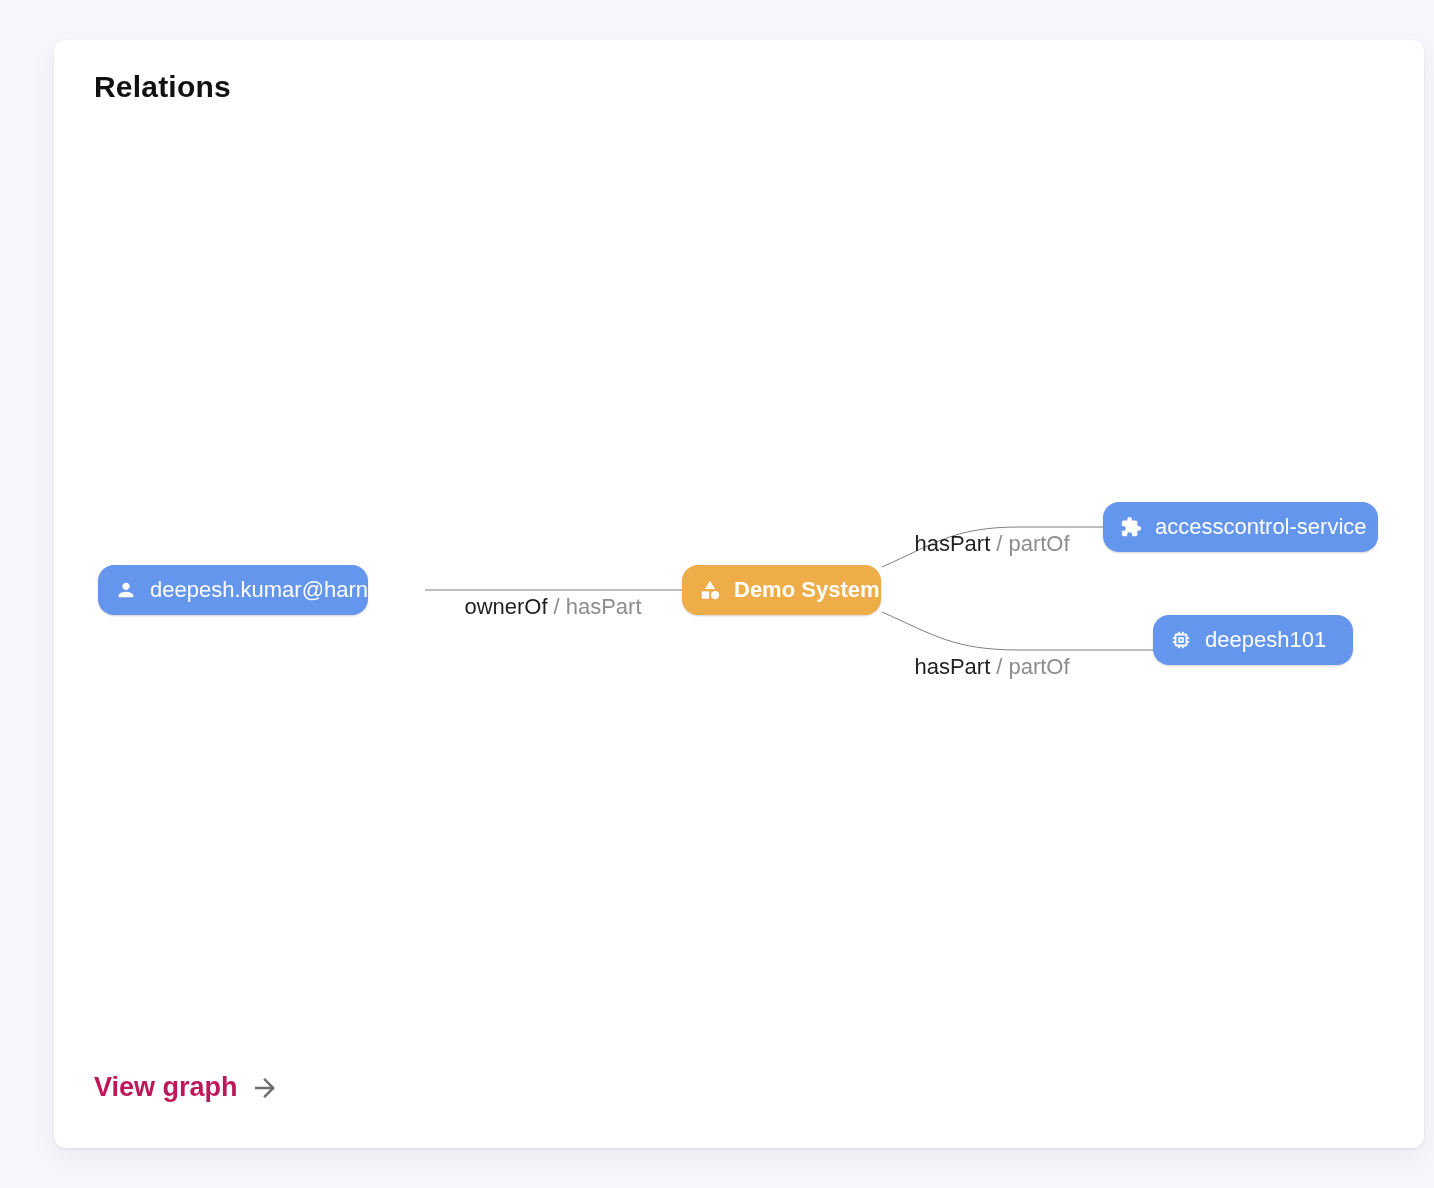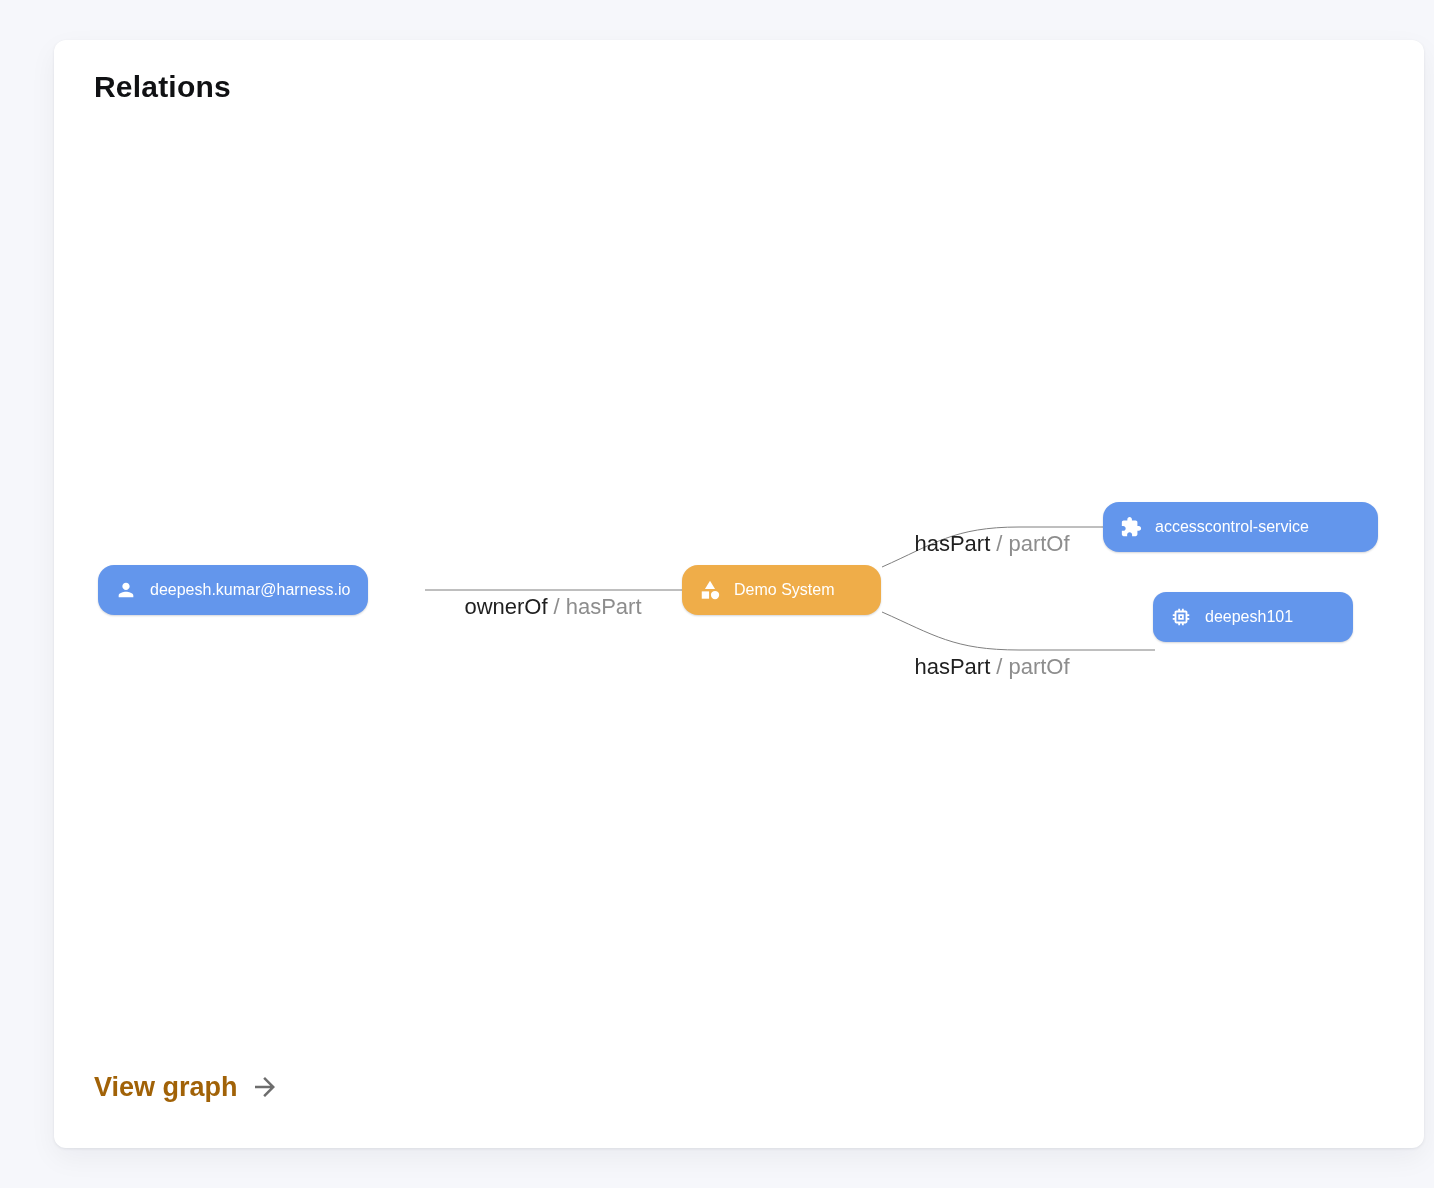--- a/index.html
+++ b/index.html
@@ -42,7 +42,7 @@
     gap: 13px;
     padding: 0 20px 0 17px;
     color: #FFFFFF;
-    font-size: 16px;
+    font-size: 22px;
     box-shadow: 0 1px 2px rgba(16,24,40,0.18);
     cursor: pointer;
     white-space: nowrap;

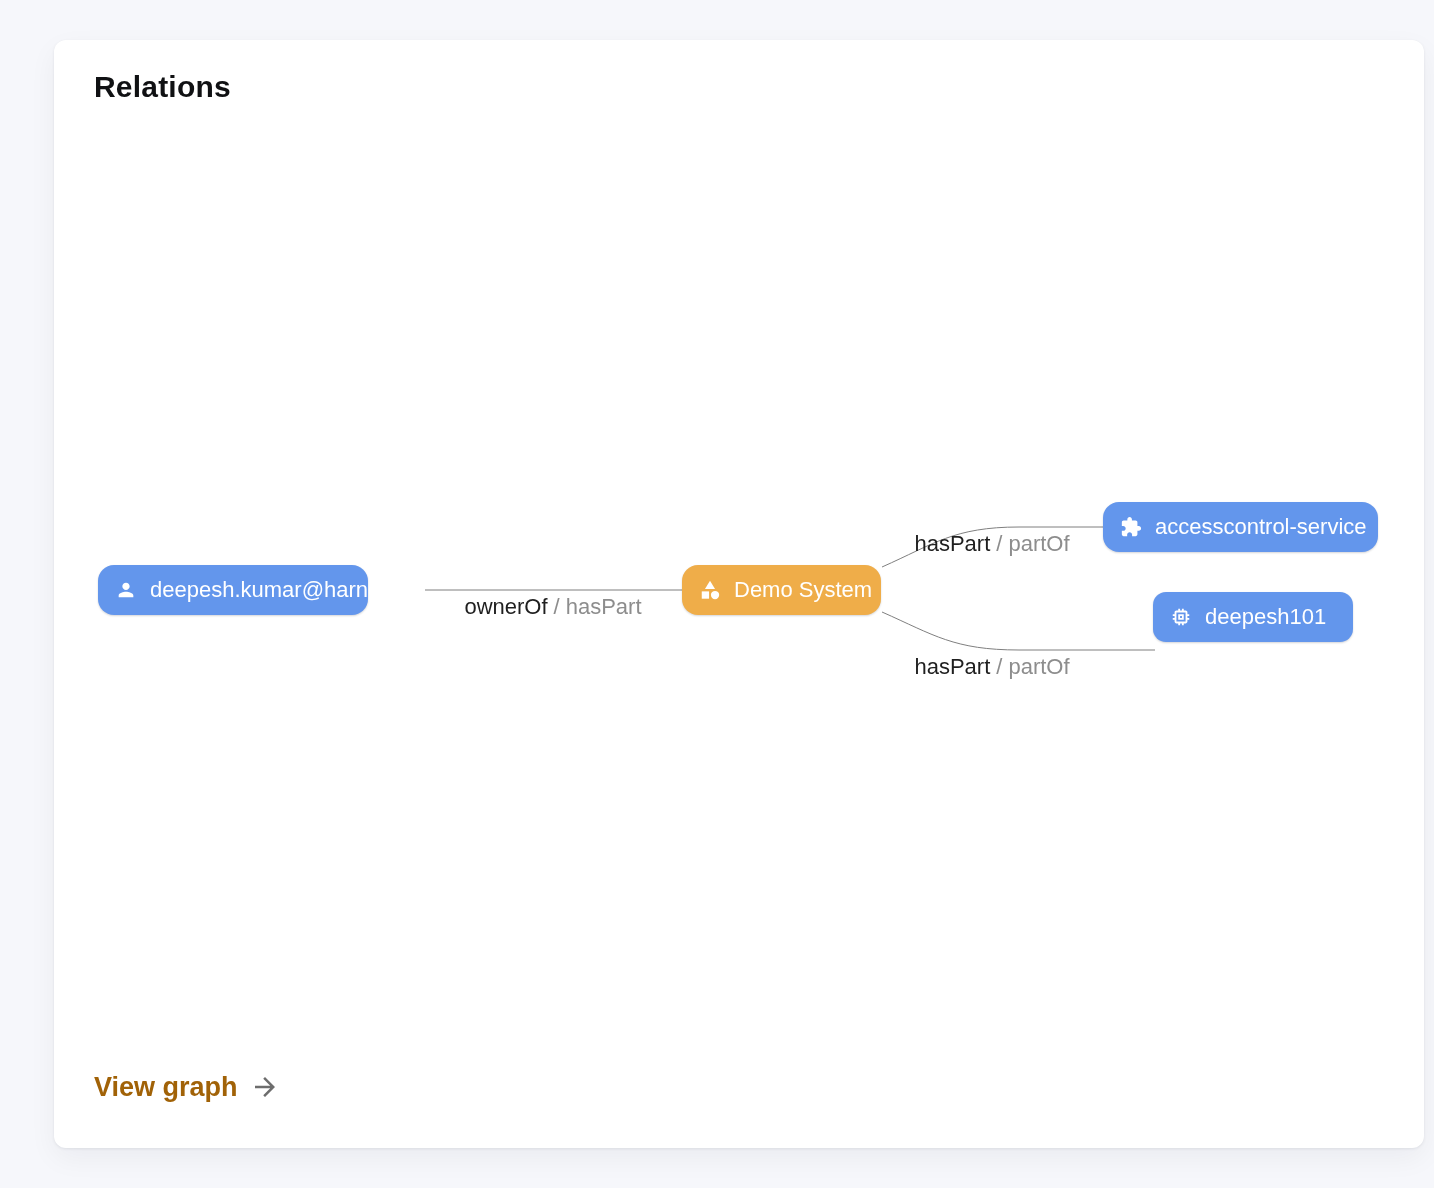--- a/index.html
+++ b/index.html
@@ -50,7 +50,7 @@
   .node-blue { background: #6396EC; }
   .node-orange { background: #EFAD49; }
   .node .nlabel { color: #FFFFFF; }
-  .node-orange .nlabel { font-weight: 400; }
+  .node-orange .nlabel { font-weight: 700; }
   .node svg { width: 22px; height: 22px; flex: 0 0 auto; }
   .node-user   { left: 44px;   top: 525px; width: 270px; }
   .node-system { left: 628px;  top: 525px; width: 199px; justify-content: flex-start; }

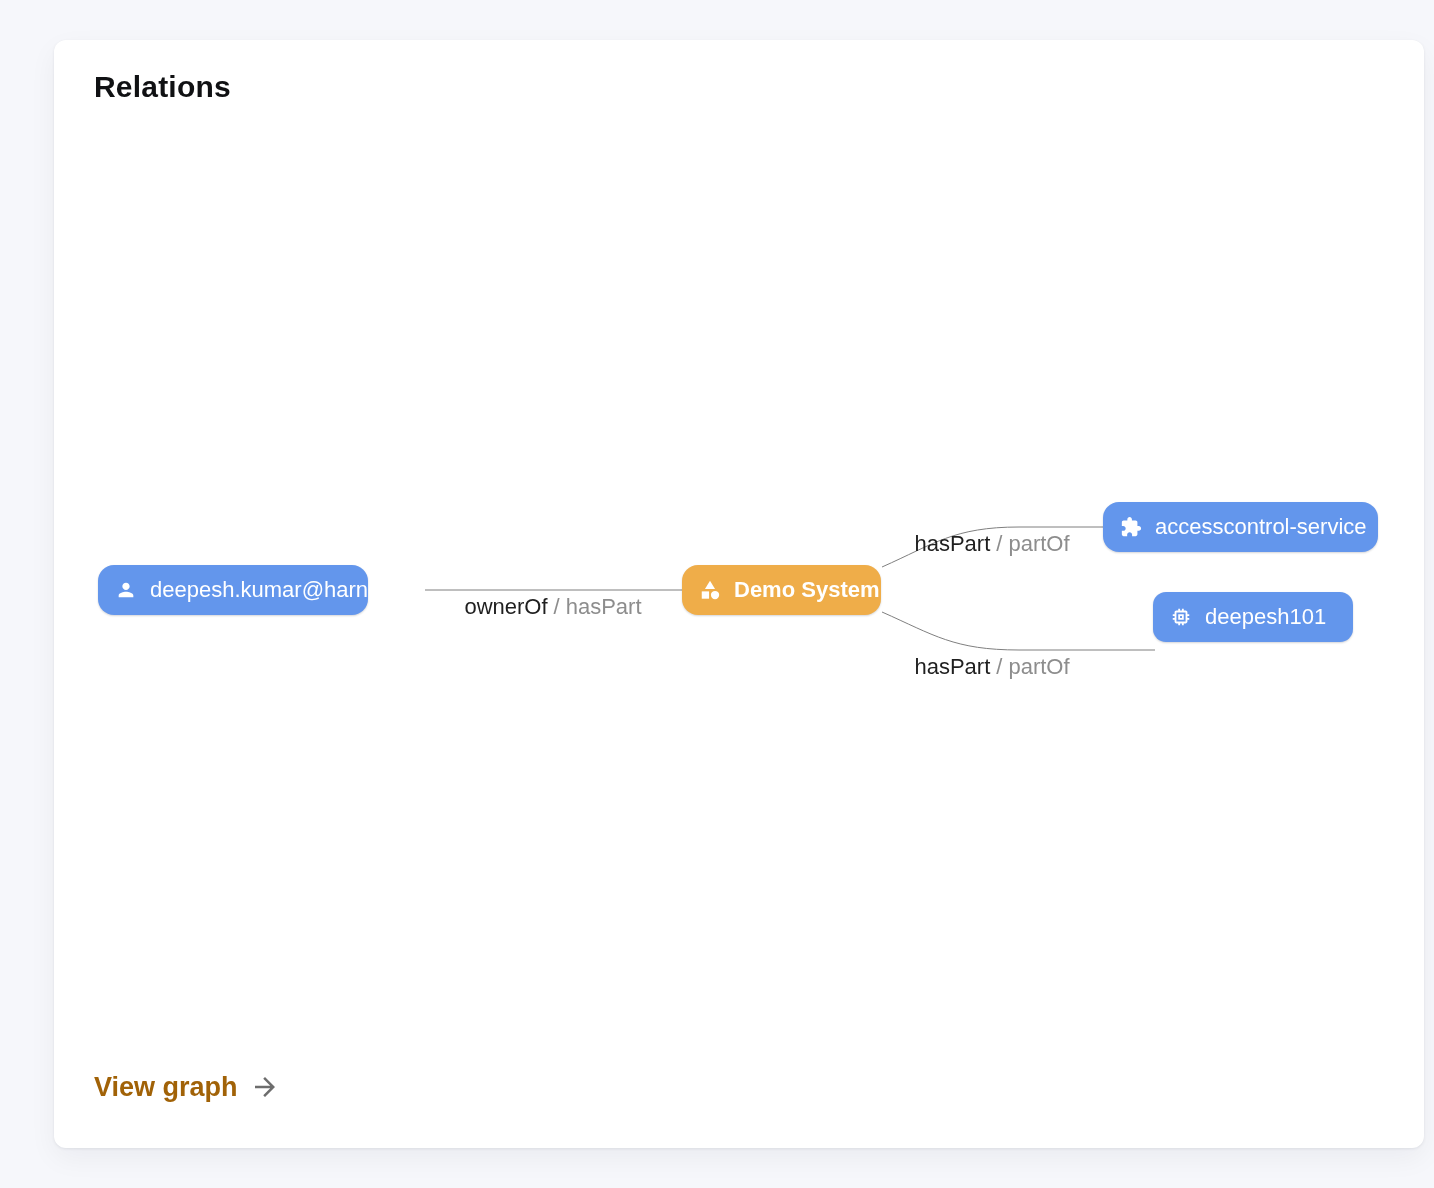--- a/index.html
+++ b/index.html
@@ -55,7 +55,7 @@
   .node-user   { left: 44px;   top: 525px; width: 270px; }
   .node-system { left: 628px;  top: 525px; width: 199px; justify-content: flex-start; }
   .node-comp   { left: 1049px; top: 462px; width: 275px; }
-  .node-res    { left: 1099px; top: 552px; width: 200px; border-radius: 13px; }
+  .node-res    { left: 1099px; top: 575px; width: 200px; }
   .edge-label {
     position: absolute;
     display: inline-flex;

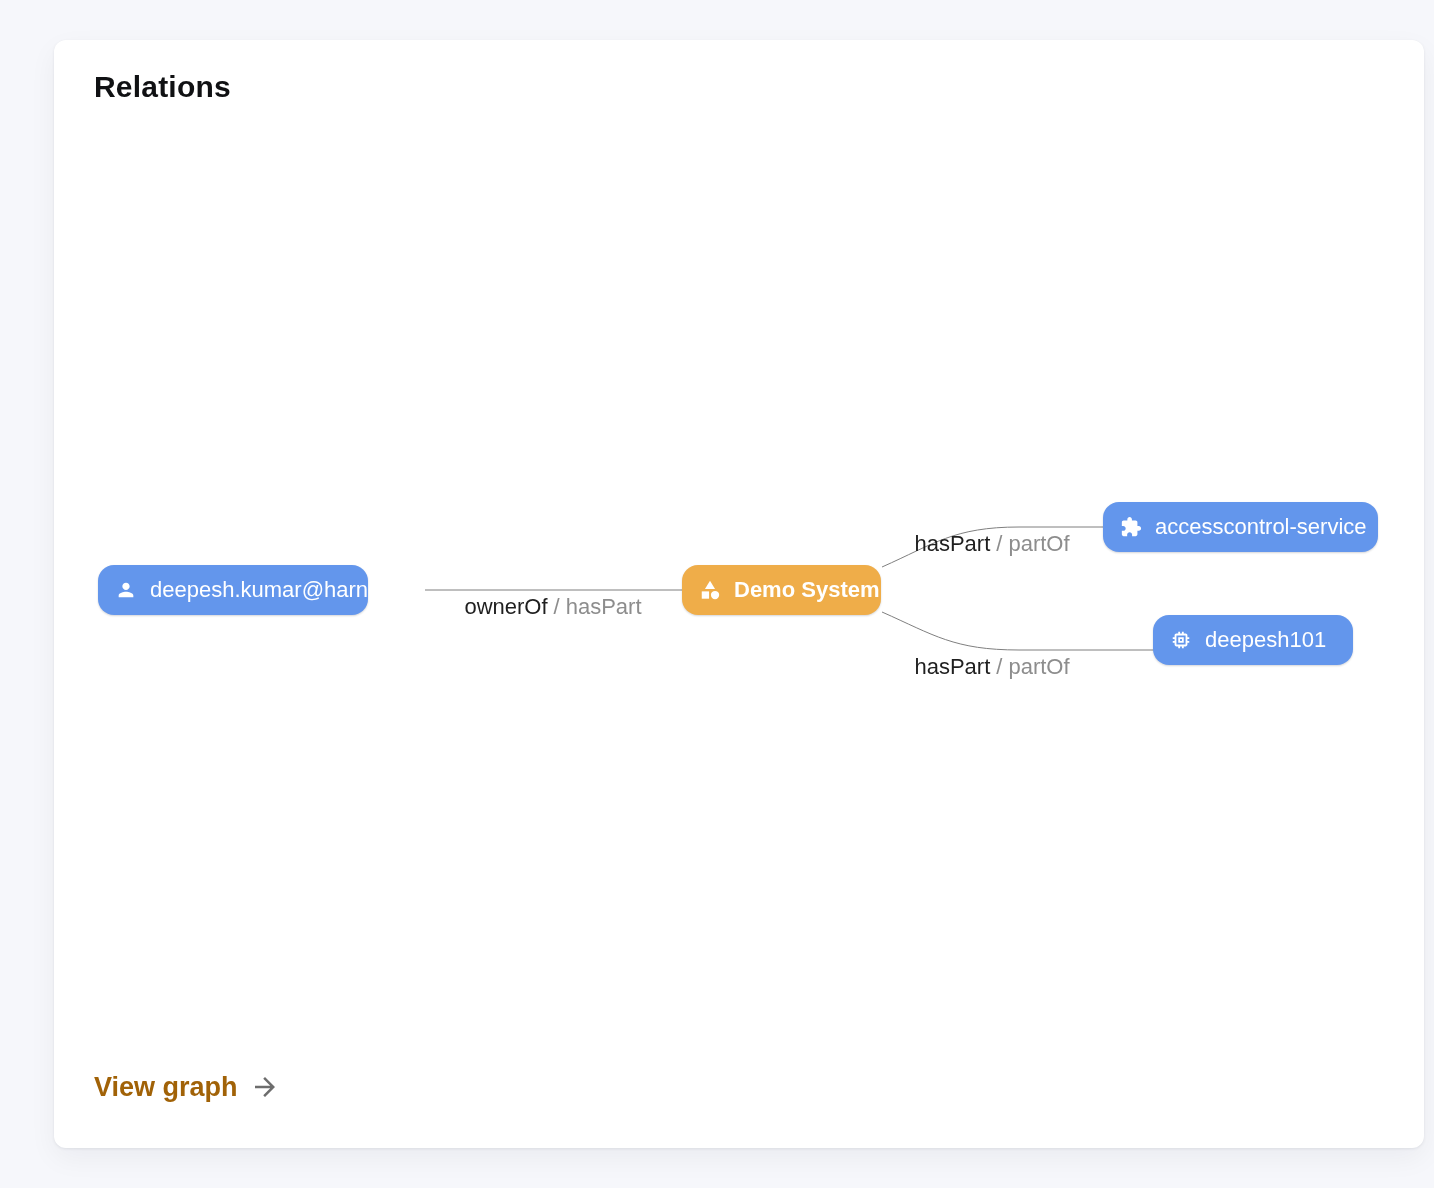--- a/index.html
+++ b/index.html
@@ -74,10 +74,11 @@
     position: absolute;
     left: 40px; top: 1032px;
     display: inline-flex;
+    align-items: center;
     gap: 12px;
     font-size: 27px;
     font-weight: 700;
-    color: #a16207;
+    color: #be185d;
     cursor: pointer;
   }
   .footer-link svg { width: 30px; height: 30px; }

